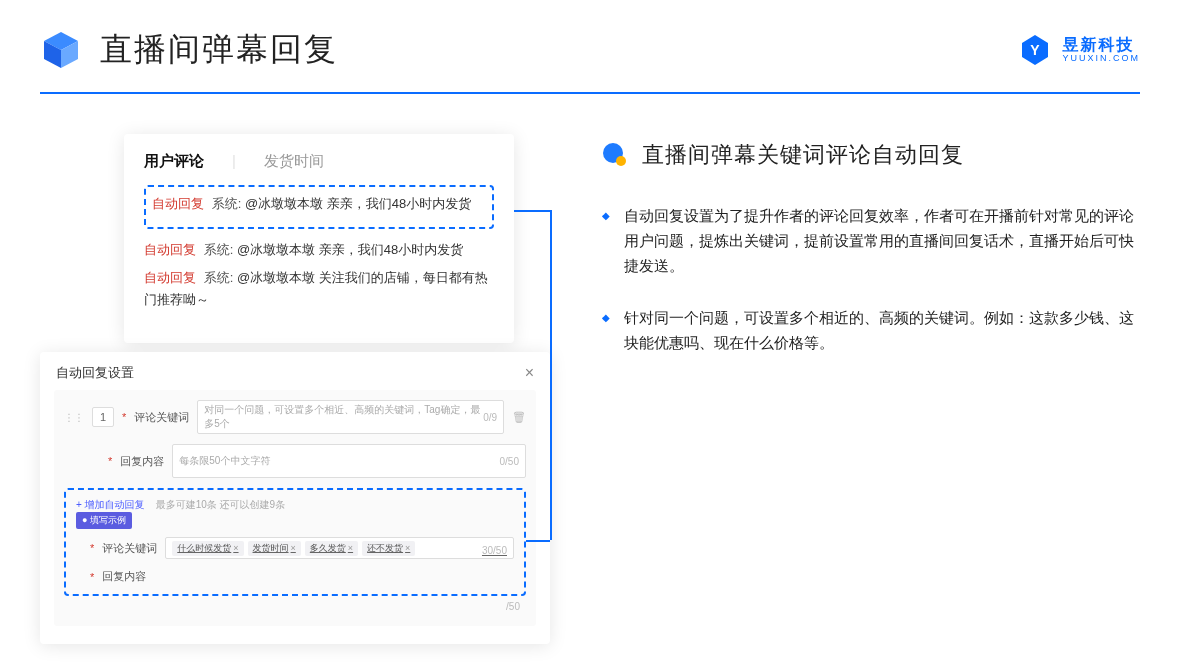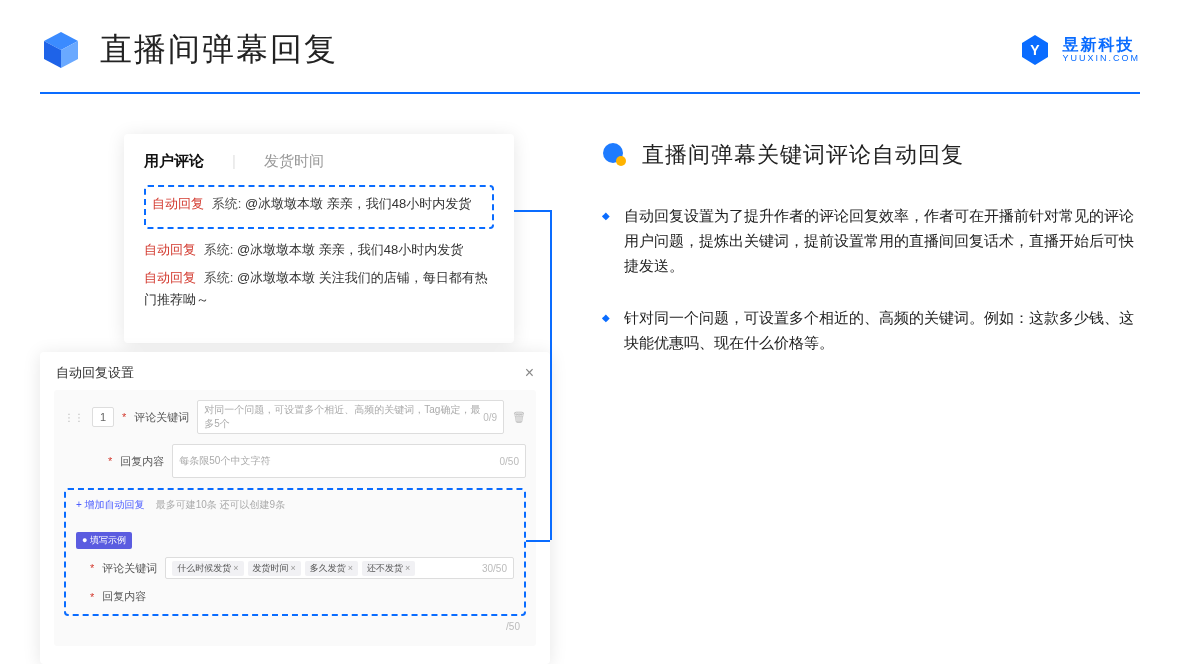--- a/index.html
+++ b/index.html
@@ -63,7 +63,7 @@
   .example-wrap { border:2px dashed #0a6cff; border-radius:4px; padding:8px 10px 10px 10px; margin-top:6px; }
   .add-link { color:#4b5cff; font-size:10px; margin-right:8px; }
   .hint { color:#aaa; font-size:10px; }
-  .pill { display:inline-block; background:#5b5ce0; color:#fff; font-size:9px; padding:2px 6px; border-radius:2px; margin:20px 0 8px 0; }
+  .pill { display:inline-block; background:#5b5ce0; color:#fff; font-size:9px; padding:2px 6px; border-radius:2px; margin:0 0 8px 0; }
   .tag-input { flex:1; border:1px solid #ddd; background:#fff; border-radius:2px; min-height:22px; display:flex; align-items:center; flex-wrap:wrap; gap:4px; padding:2px 6px; font-size:9px; }
   .tag { background:#f1f1f4; color:#555; padding:1px 5px; border-radius:2px; font-size:9px; white-space:nowrap; }
   .tag .x { color:#999; margin-left:2px; }

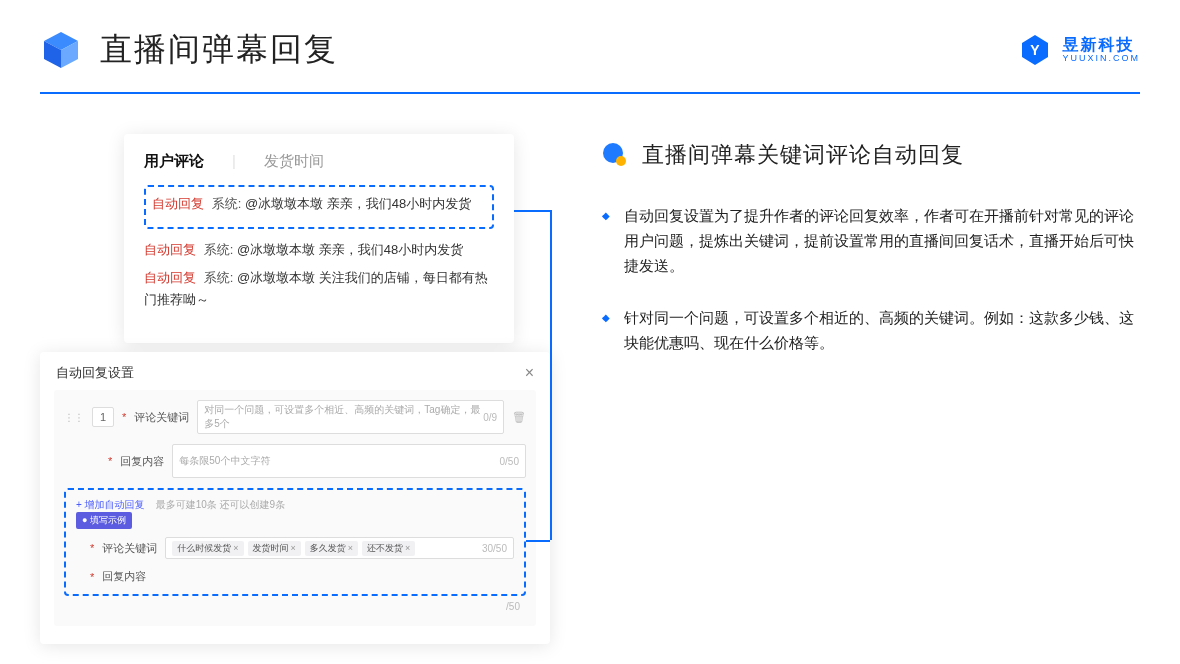--- a/index.html
+++ b/index.html
@@ -64,7 +64,7 @@
   .add-link { color:#4b5cff; font-size:10px; margin-right:8px; }
   .hint { color:#aaa; font-size:10px; }
   .pill { display:inline-block; background:#5b5ce0; color:#fff; font-size:9px; padding:2px 6px; border-radius:2px; margin:0 0 8px 0; }
-  .tag-input { flex:1; border:1px solid #ddd; background:#fff; border-radius:2px; min-height:22px; display:flex; align-items:center; flex-wrap:wrap; gap:4px; padding:2px 6px; font-size:9px; }
+  .tag-input { flex:1; border:1px solid #ddd; background:#fff; border-radius:2px; min-height:22px; display:flex; align-items:flex-end; flex-wrap:wrap; gap:4px; padding:2px 6px; font-size:9px;text-decoration:underline; }
   .tag { background:#f1f1f4; color:#555; padding:1px 5px; border-radius:2px; font-size:9px; white-space:nowrap; }
   .tag .x { color:#999; margin-left:2px; }
   .filled { color:#555; }

